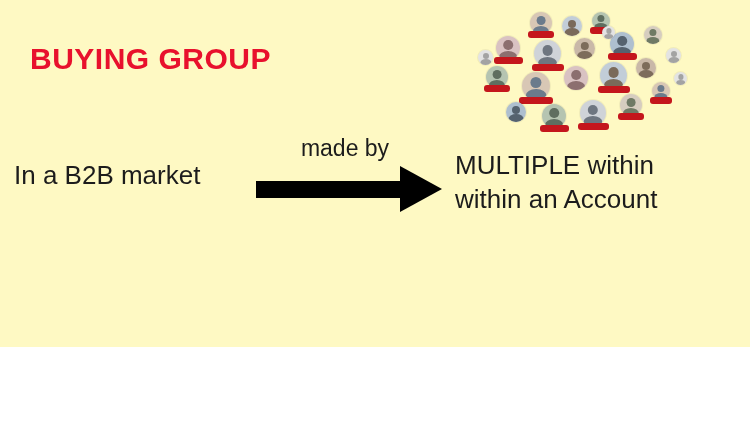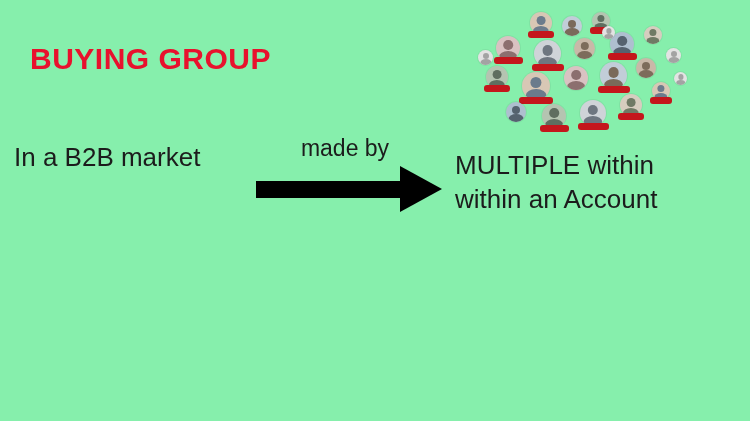--- a/index.html
+++ b/index.html
@@ -7,8 +7,8 @@
   .slide {
     position:relative;
     width:750px;
-    height:421px;
-    background:#86efac;
+    height:347px;
+    background:#fef9c3;
     overflow:hidden;
     font-family:"Liberation Sans","DejaVu Sans",sans-serif;
   }

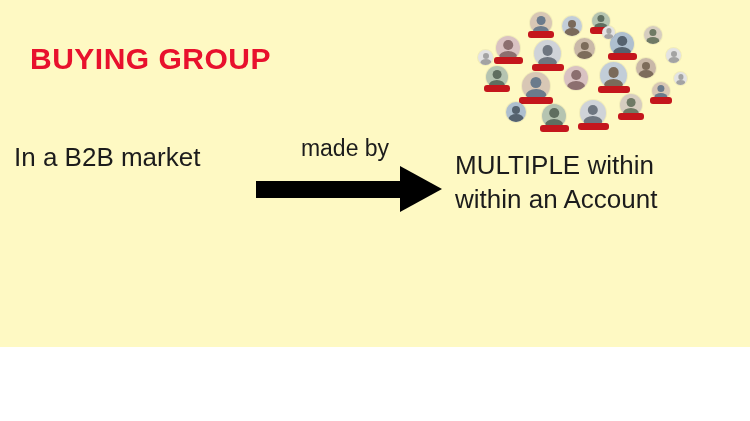--- a/index.html
+++ b/index.html
@@ -27,7 +27,7 @@
   .left-text {
     position:absolute;
     left:14px;
-    top:140px;
+    top:158px;
     font-size:26px;
     color:#1c1c1c;
     line-height:34px;

